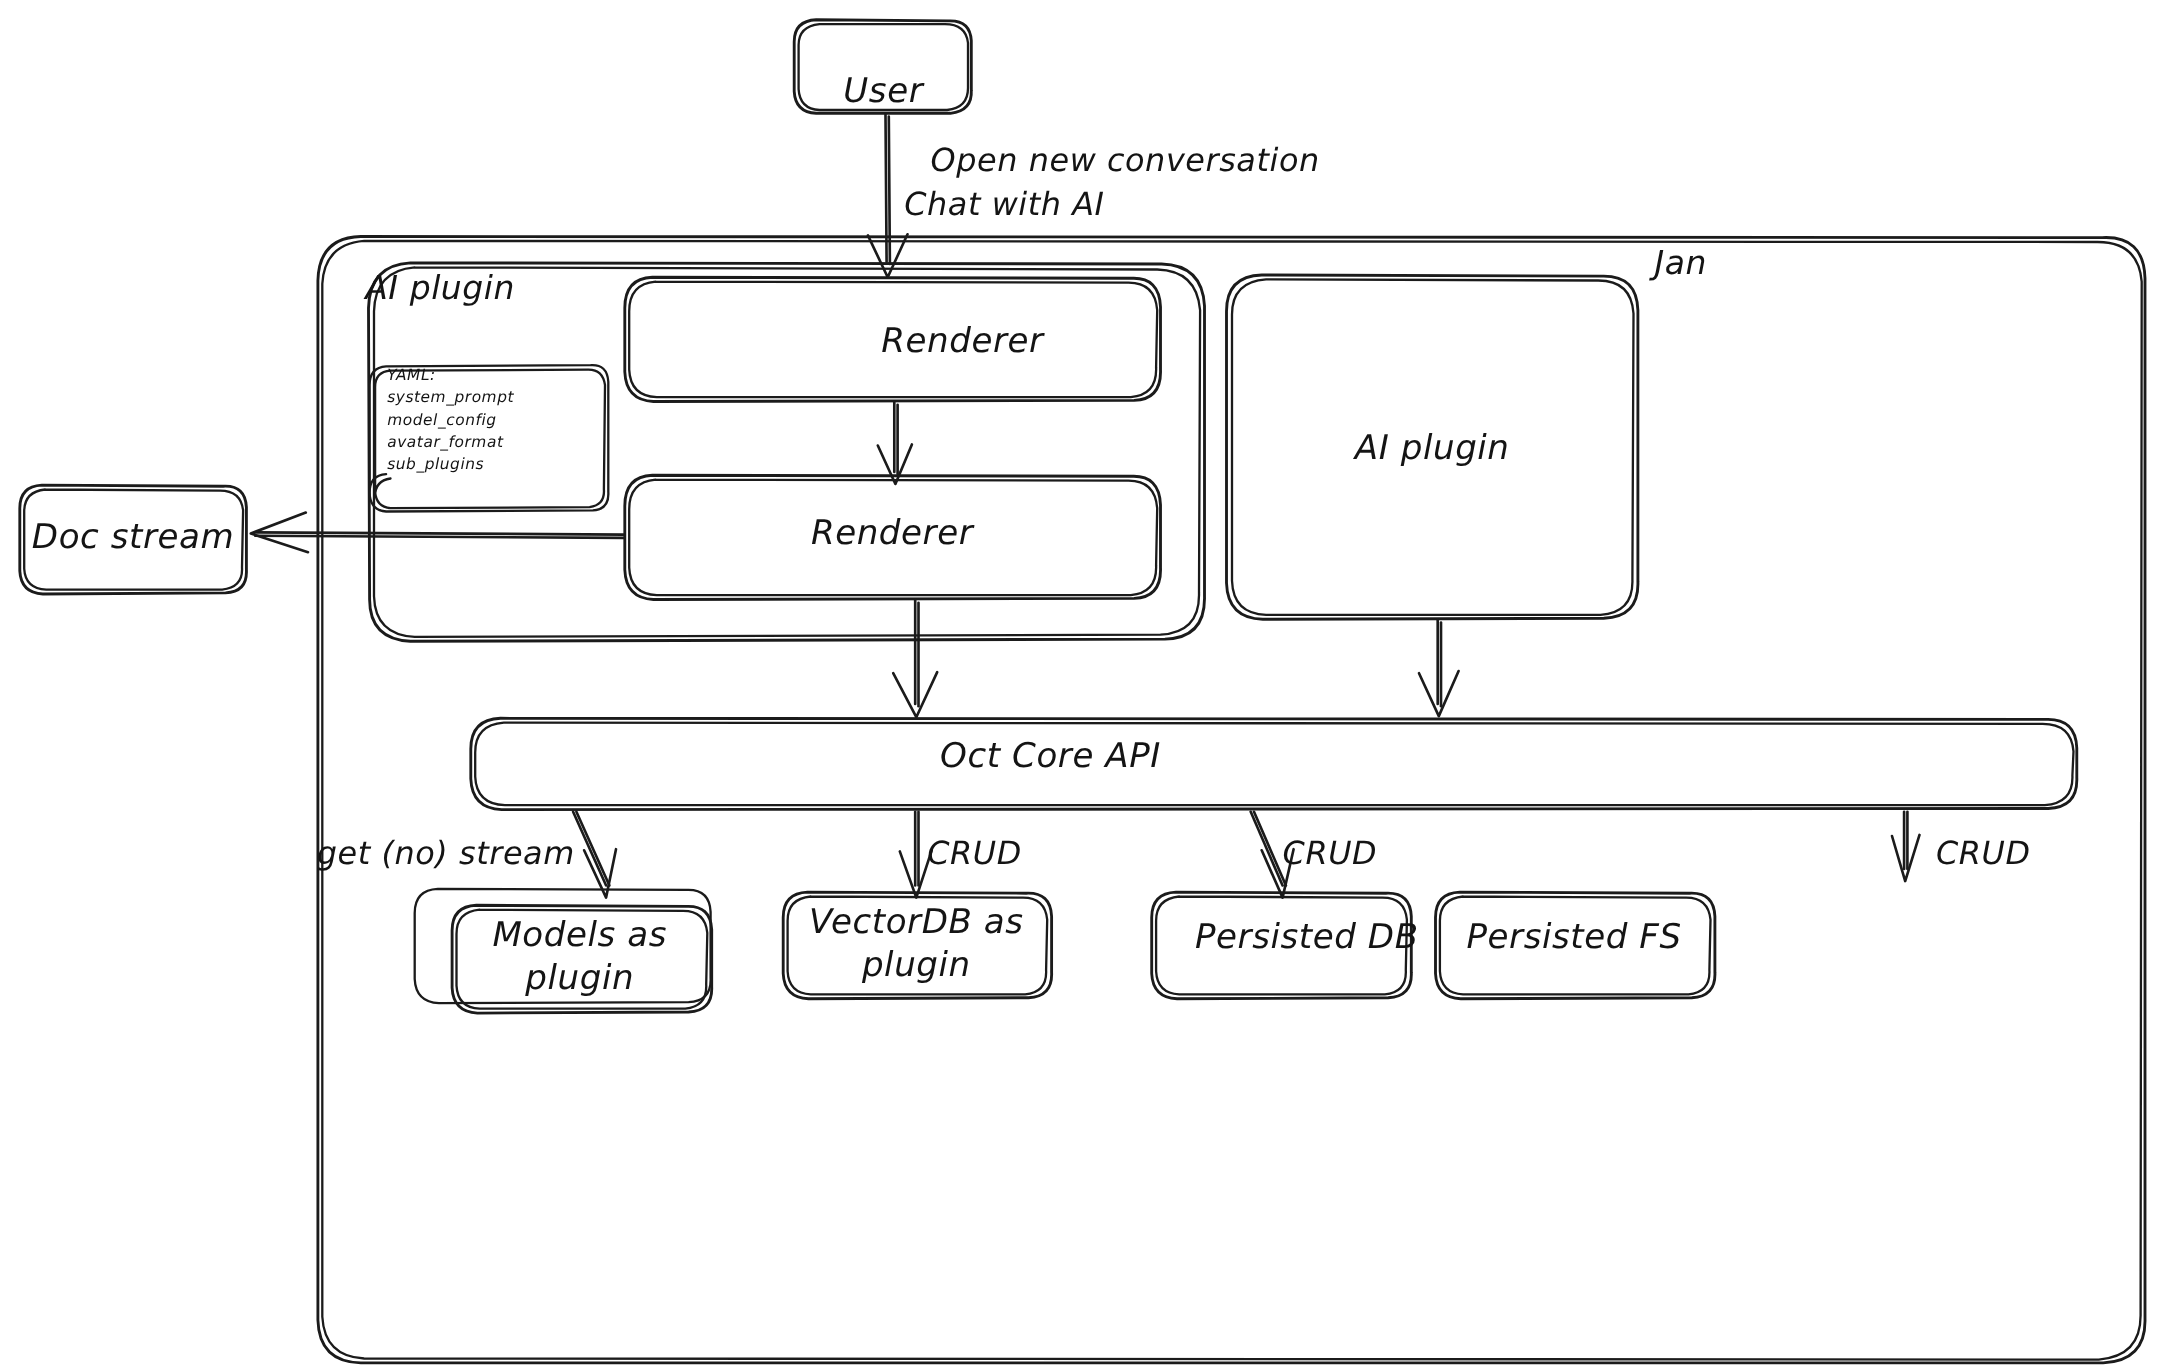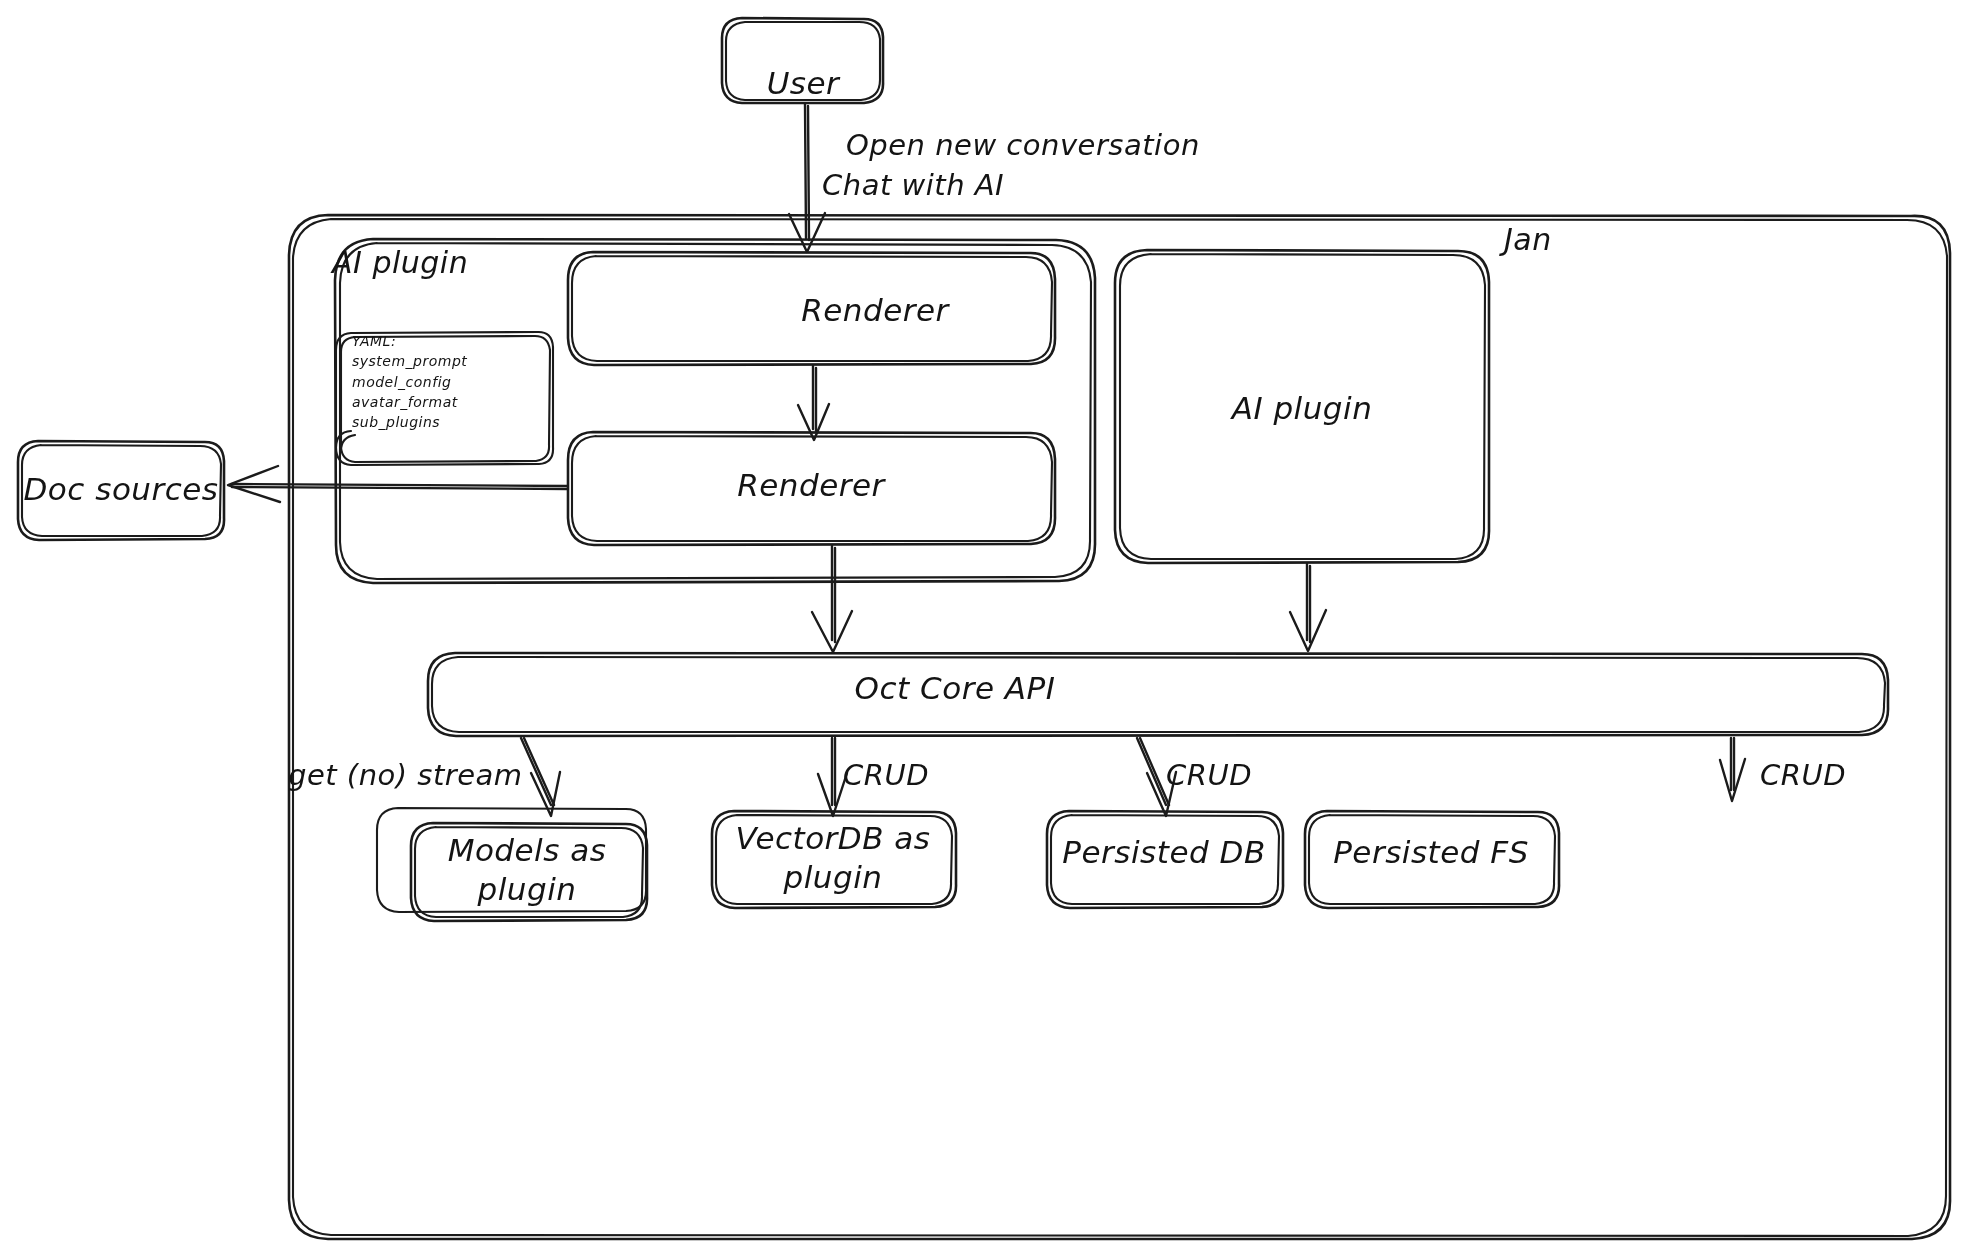--- a/index.html
+++ b/index.html
@@ -177,7 +177,7 @@
 
 <div class="lbl node-label center" style="left:1302px;top:408px;">AI plugin</div>
 
-<div class="lbl node-label center" style="left:121px;top:489px;">Doc sources</div>
+<div class="lbl node-label center" style="left:121px;top:489px;">Doc stream</div>
 
 <div class="lbl node-label center" style="left:955px;top:688px;">Oct Core API</div>
 

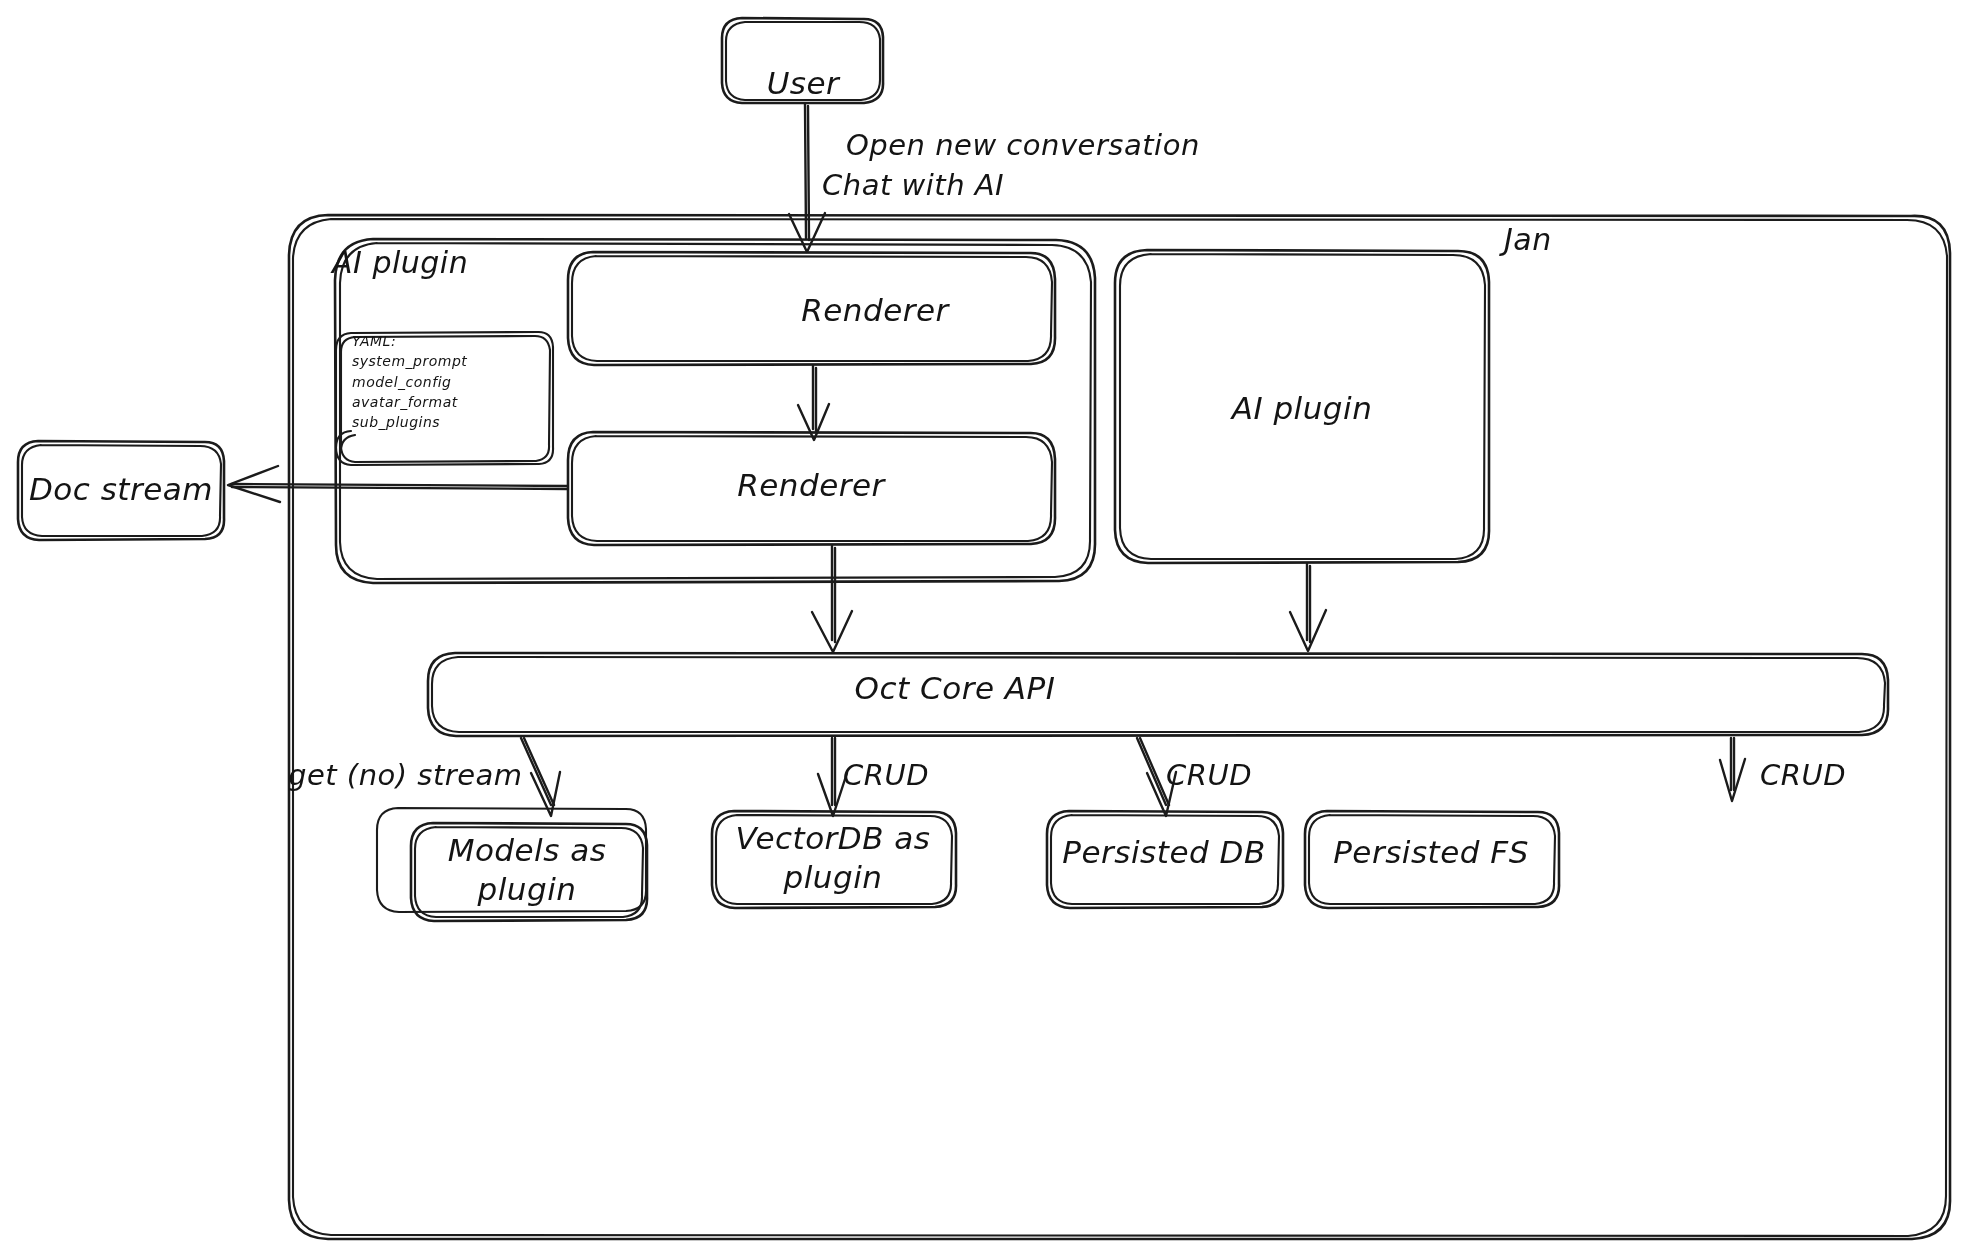--- a/index.html
+++ b/index.html
@@ -187,7 +187,7 @@
 <div class="lbl node-label center" style="left:833px;top:858px;">VectorDB as
 plugin</div>
 
-<div class="lbl node-label center" style="left:1164px;top:852px;">Persisted DB</div>
+<div class="lbl node-label center" style="left:1188px;top:852px;">Persisted DB</div>
 
 <div class="lbl node-label center" style="left:1431px;top:852px;">Persisted FS</div>
 

